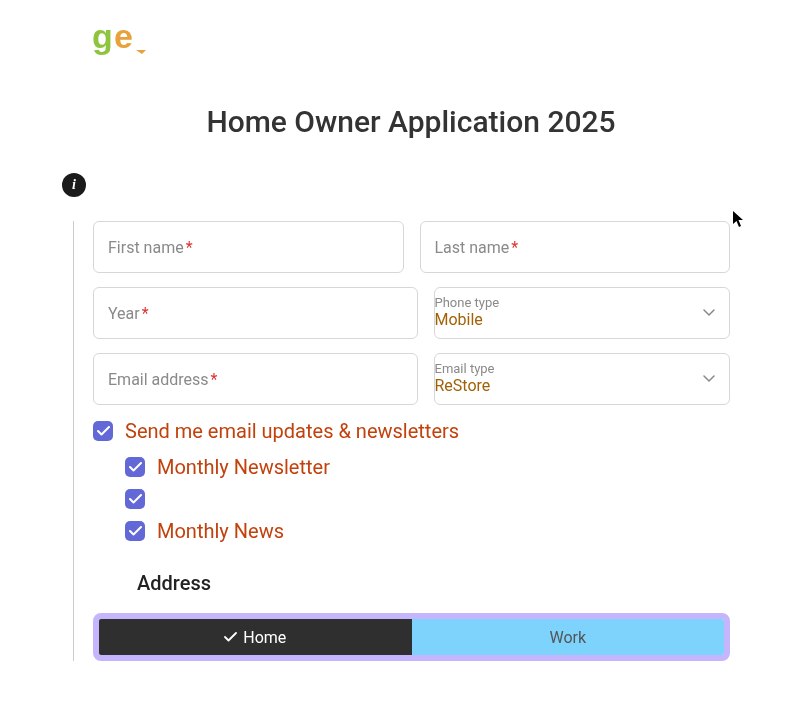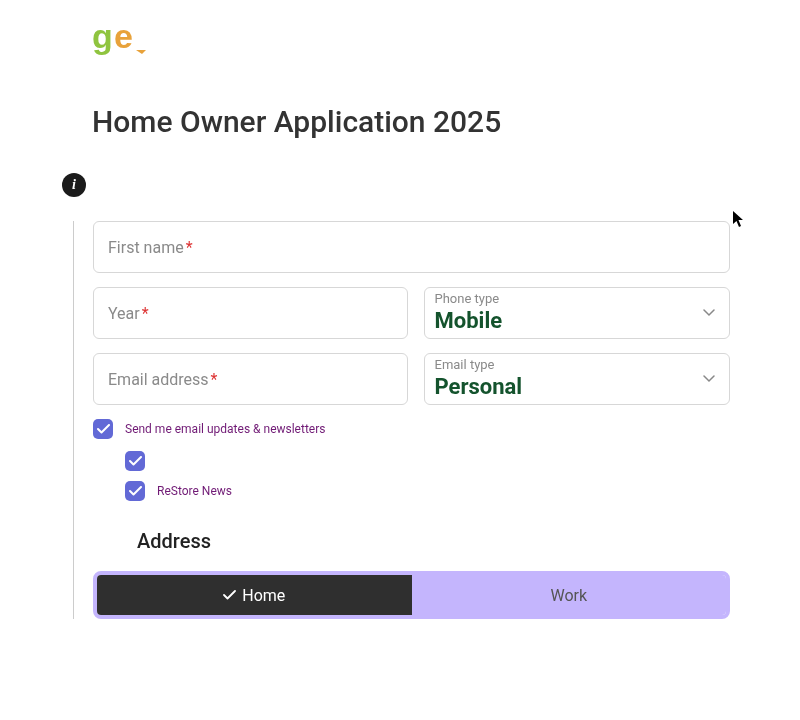--- a/index.html
+++ b/index.html
@@ -21,6 +21,7 @@
     left: 92px;
   }
   .title {
+    text-align: center;
     font-size: 30px;
     font-weight: 500;
     color: #333;

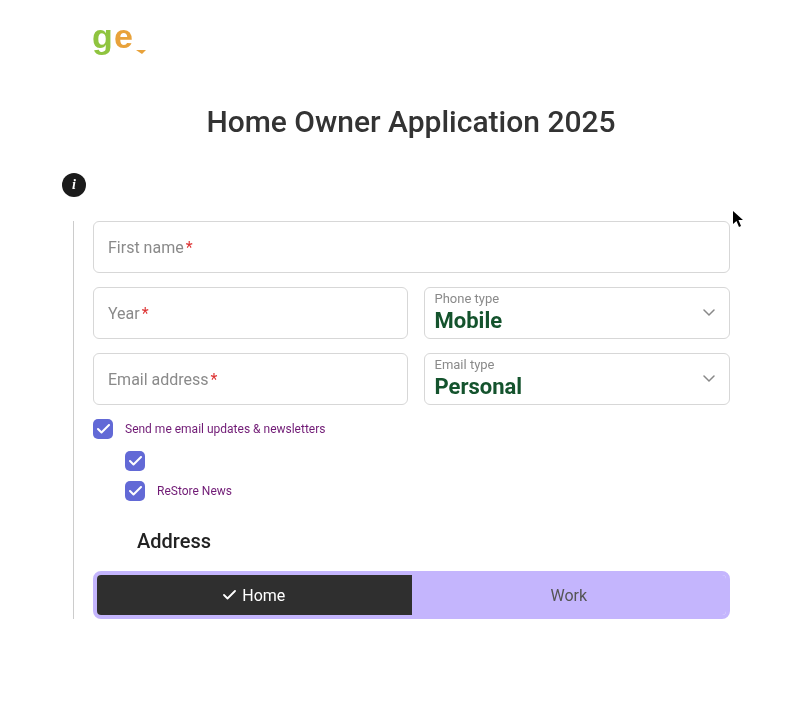--- a/index.html
+++ b/index.html
@@ -191,6 +191,9 @@
       <div class="field">
         <span class="placeholder"><span>First name</span><span class="req">*</span></span>
       </div>
+      <div class="field">
+        <span class="placeholder"><span>Last name</span><span class="req">*</span></span>
+      </div>
     </div>
 
     <div class="row">

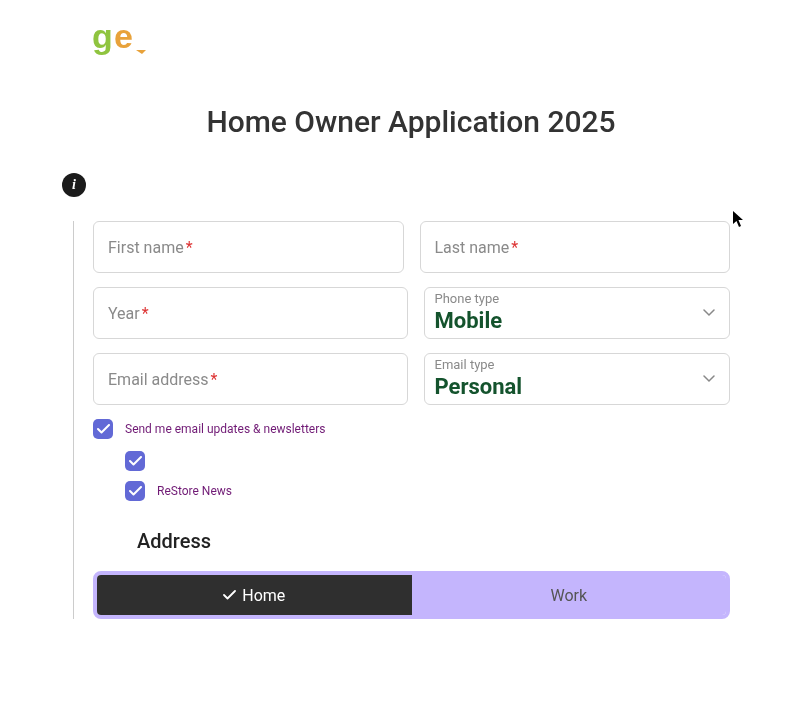--- a/index.html
+++ b/index.html
@@ -85,7 +85,7 @@
     border: 1px solid #d7d7d7;
     border-radius: 6px;
     height: 52px;
-    padding: 6px 10px;
+    padding: 6px 0;
     display: flex;
     flex-direction: column;
     justify-content: center;

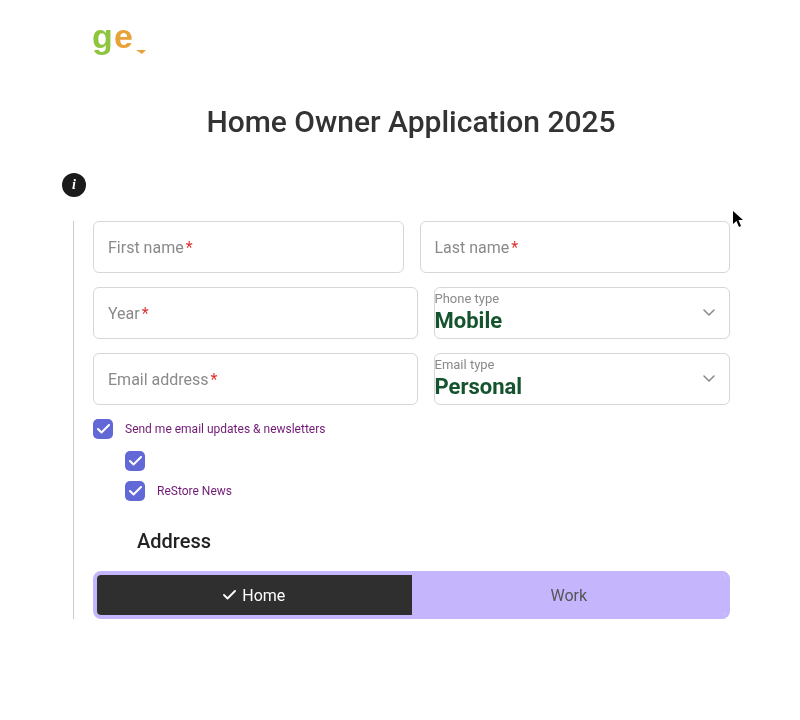--- a/index.html
+++ b/index.html
@@ -98,10 +98,9 @@
     line-height: 1.2;
   }
   .select-field .value {
-    color: #14532d;
-    font-size: 22px;
+    color: #a16207;
+    font-size: 16px;
     line-height: 1.3;
-    font-weight: bold;
   }
   .select-field .caret {
     position: absolute;

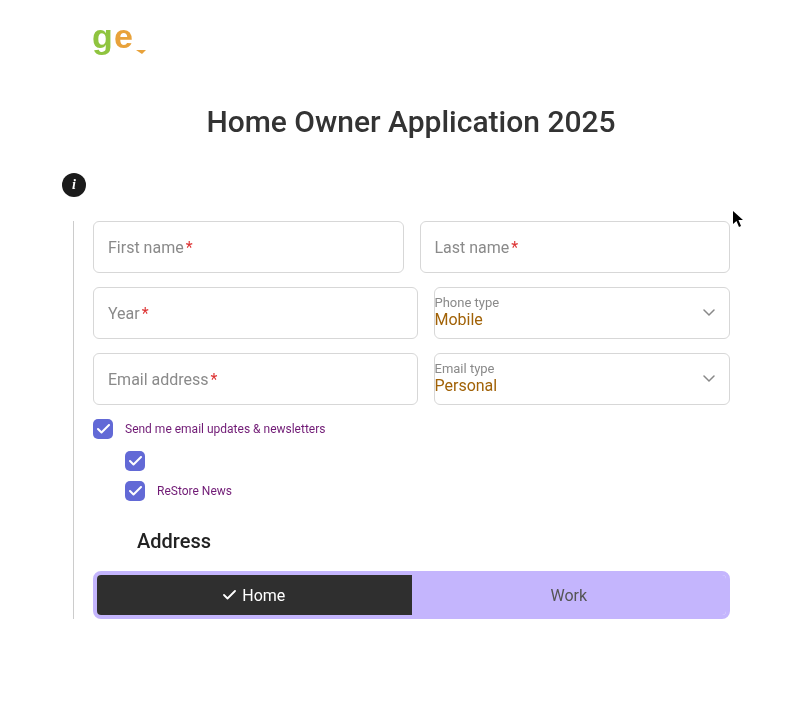--- a/index.html
+++ b/index.html
@@ -216,7 +216,7 @@
       </div>
       <div class="select-field">
         <span class="float-label">Email type</span>
-        <span class="value">Personal</span>
+        <span class="value">ReStore</span>
         <span class="caret">
           <svg width="12" height="8" viewBox="0 0 12 8">
               <path d="M1 1 L6 6 L11 1" stroke="#888" stroke-width="1.5" fill="none" stroke-linecap="round"></path>

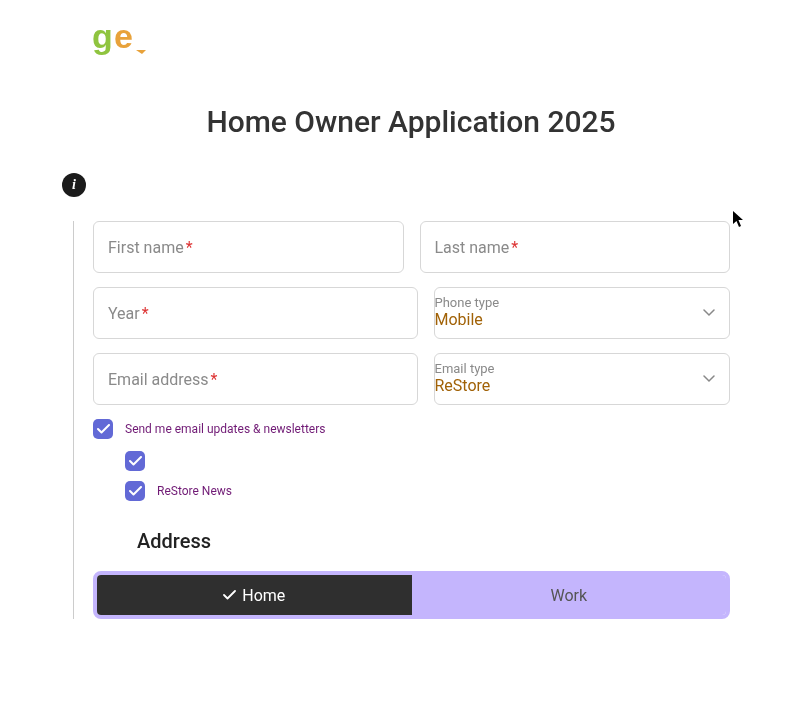--- a/index.html
+++ b/index.html
@@ -127,7 +127,7 @@
     flex-shrink: 0;
   }
   .cbox svg { display:block; }
-  .check-label { font-size: 12px; color: #701a75; }
+  .check-label { font-size: 20px; color: #c2410c; }
   .check-sub .check-row { margin-bottom: 10px; }
   .addr-title {
     font-size: 20px;

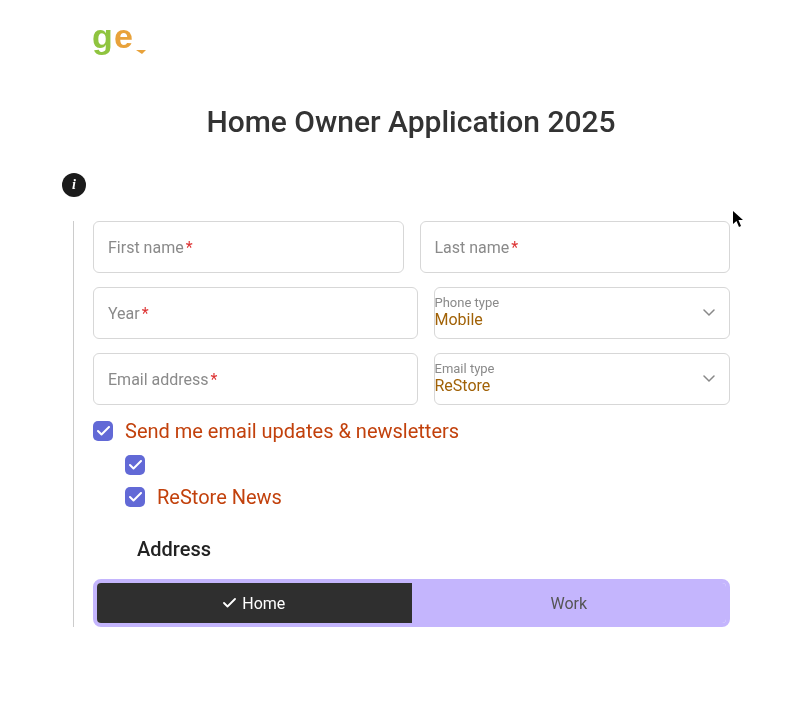--- a/index.html
+++ b/index.html
@@ -241,6 +241,14 @@
               <path d="M1 5 L4.5 8.5 L12 1" stroke="#fff" stroke-width="2" fill="none" stroke-linecap="round" stroke-linejoin="round"></path>
             </svg>
         </div>
+        <span class="check-label">Monthly Newsletter</span>
+      </div>
+      <div class="check-row">
+        <div class="cbox">
+          <svg width="13" height="11" viewBox="0 0 13 11">
+              <path d="M1 5 L4.5 8.5 L12 1" stroke="#fff" stroke-width="2" fill="none" stroke-linecap="round" stroke-linejoin="round"></path>
+            </svg>
+        </div>
       </div>
       <div class="check-row">
         <div class="cbox">

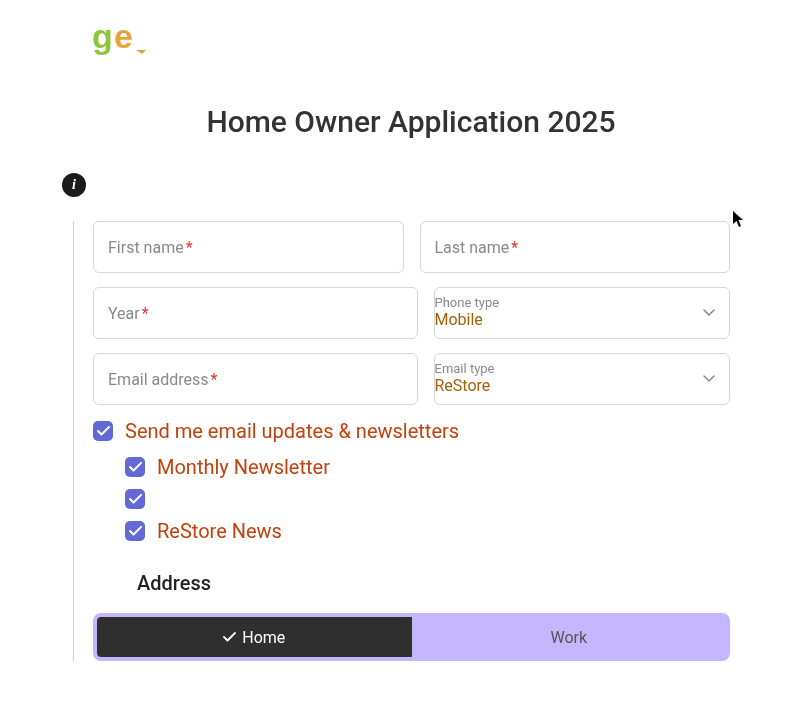--- a/index.html
+++ b/index.html
@@ -256,7 +256,7 @@
               <path d="M1 5 L4.5 8.5 L12 1" stroke="#fff" stroke-width="2" fill="none" stroke-linecap="round" stroke-linejoin="round"></path>
             </svg>
         </div>
-        <span class="check-label">ReStore News</span>
+        <span class="check-label">Monthly News</span>
       </div>
     </div>
 

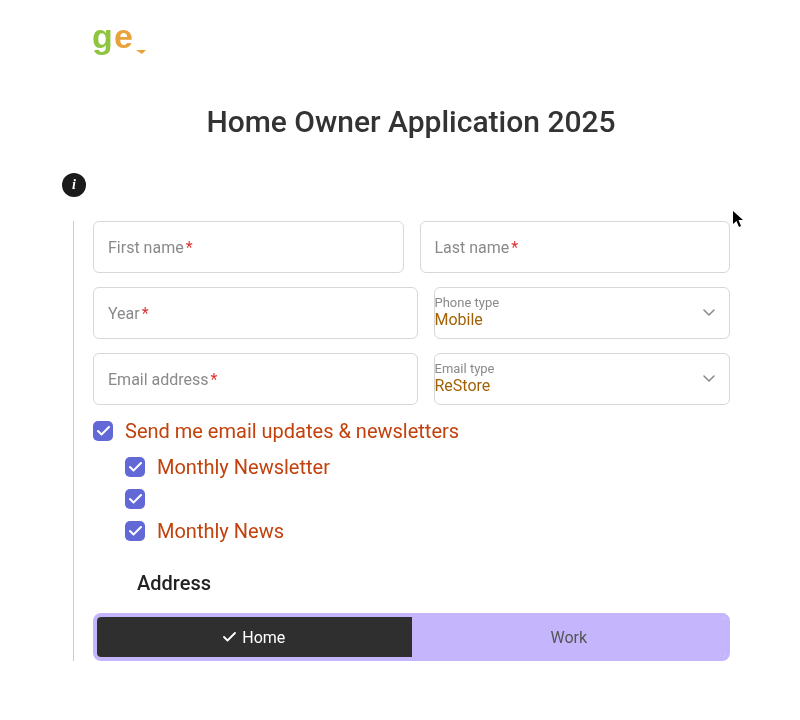--- a/index.html
+++ b/index.html
@@ -138,7 +138,7 @@
   }
   .tabs {
     display: flex;
-    border: 4px solid #c4b5fd;
+    border: 6px solid #c4b5fd;
     border-radius: 8px;
     overflow: hidden;
     height: 48px;

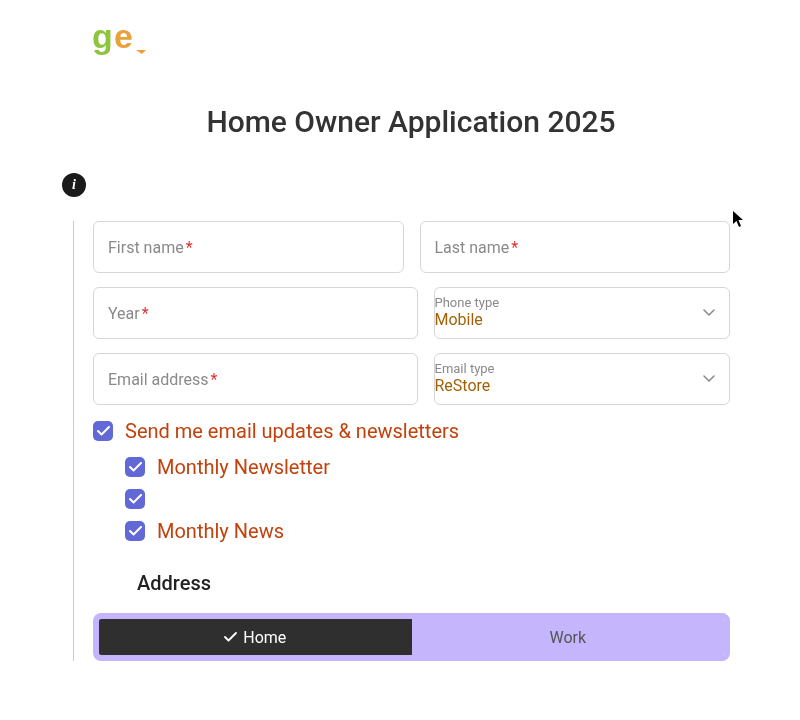--- a/index.html
+++ b/index.html
@@ -156,7 +156,7 @@
     background: #2f2f2f;
     color: #fff;
   }
-  .tab.inactive { color: #555; background:#c4b5fd; }
+  .tab.inactive { color: #555; background:#7dd3fc; }
   .cursor {
     position: absolute;
     top: 210px;

